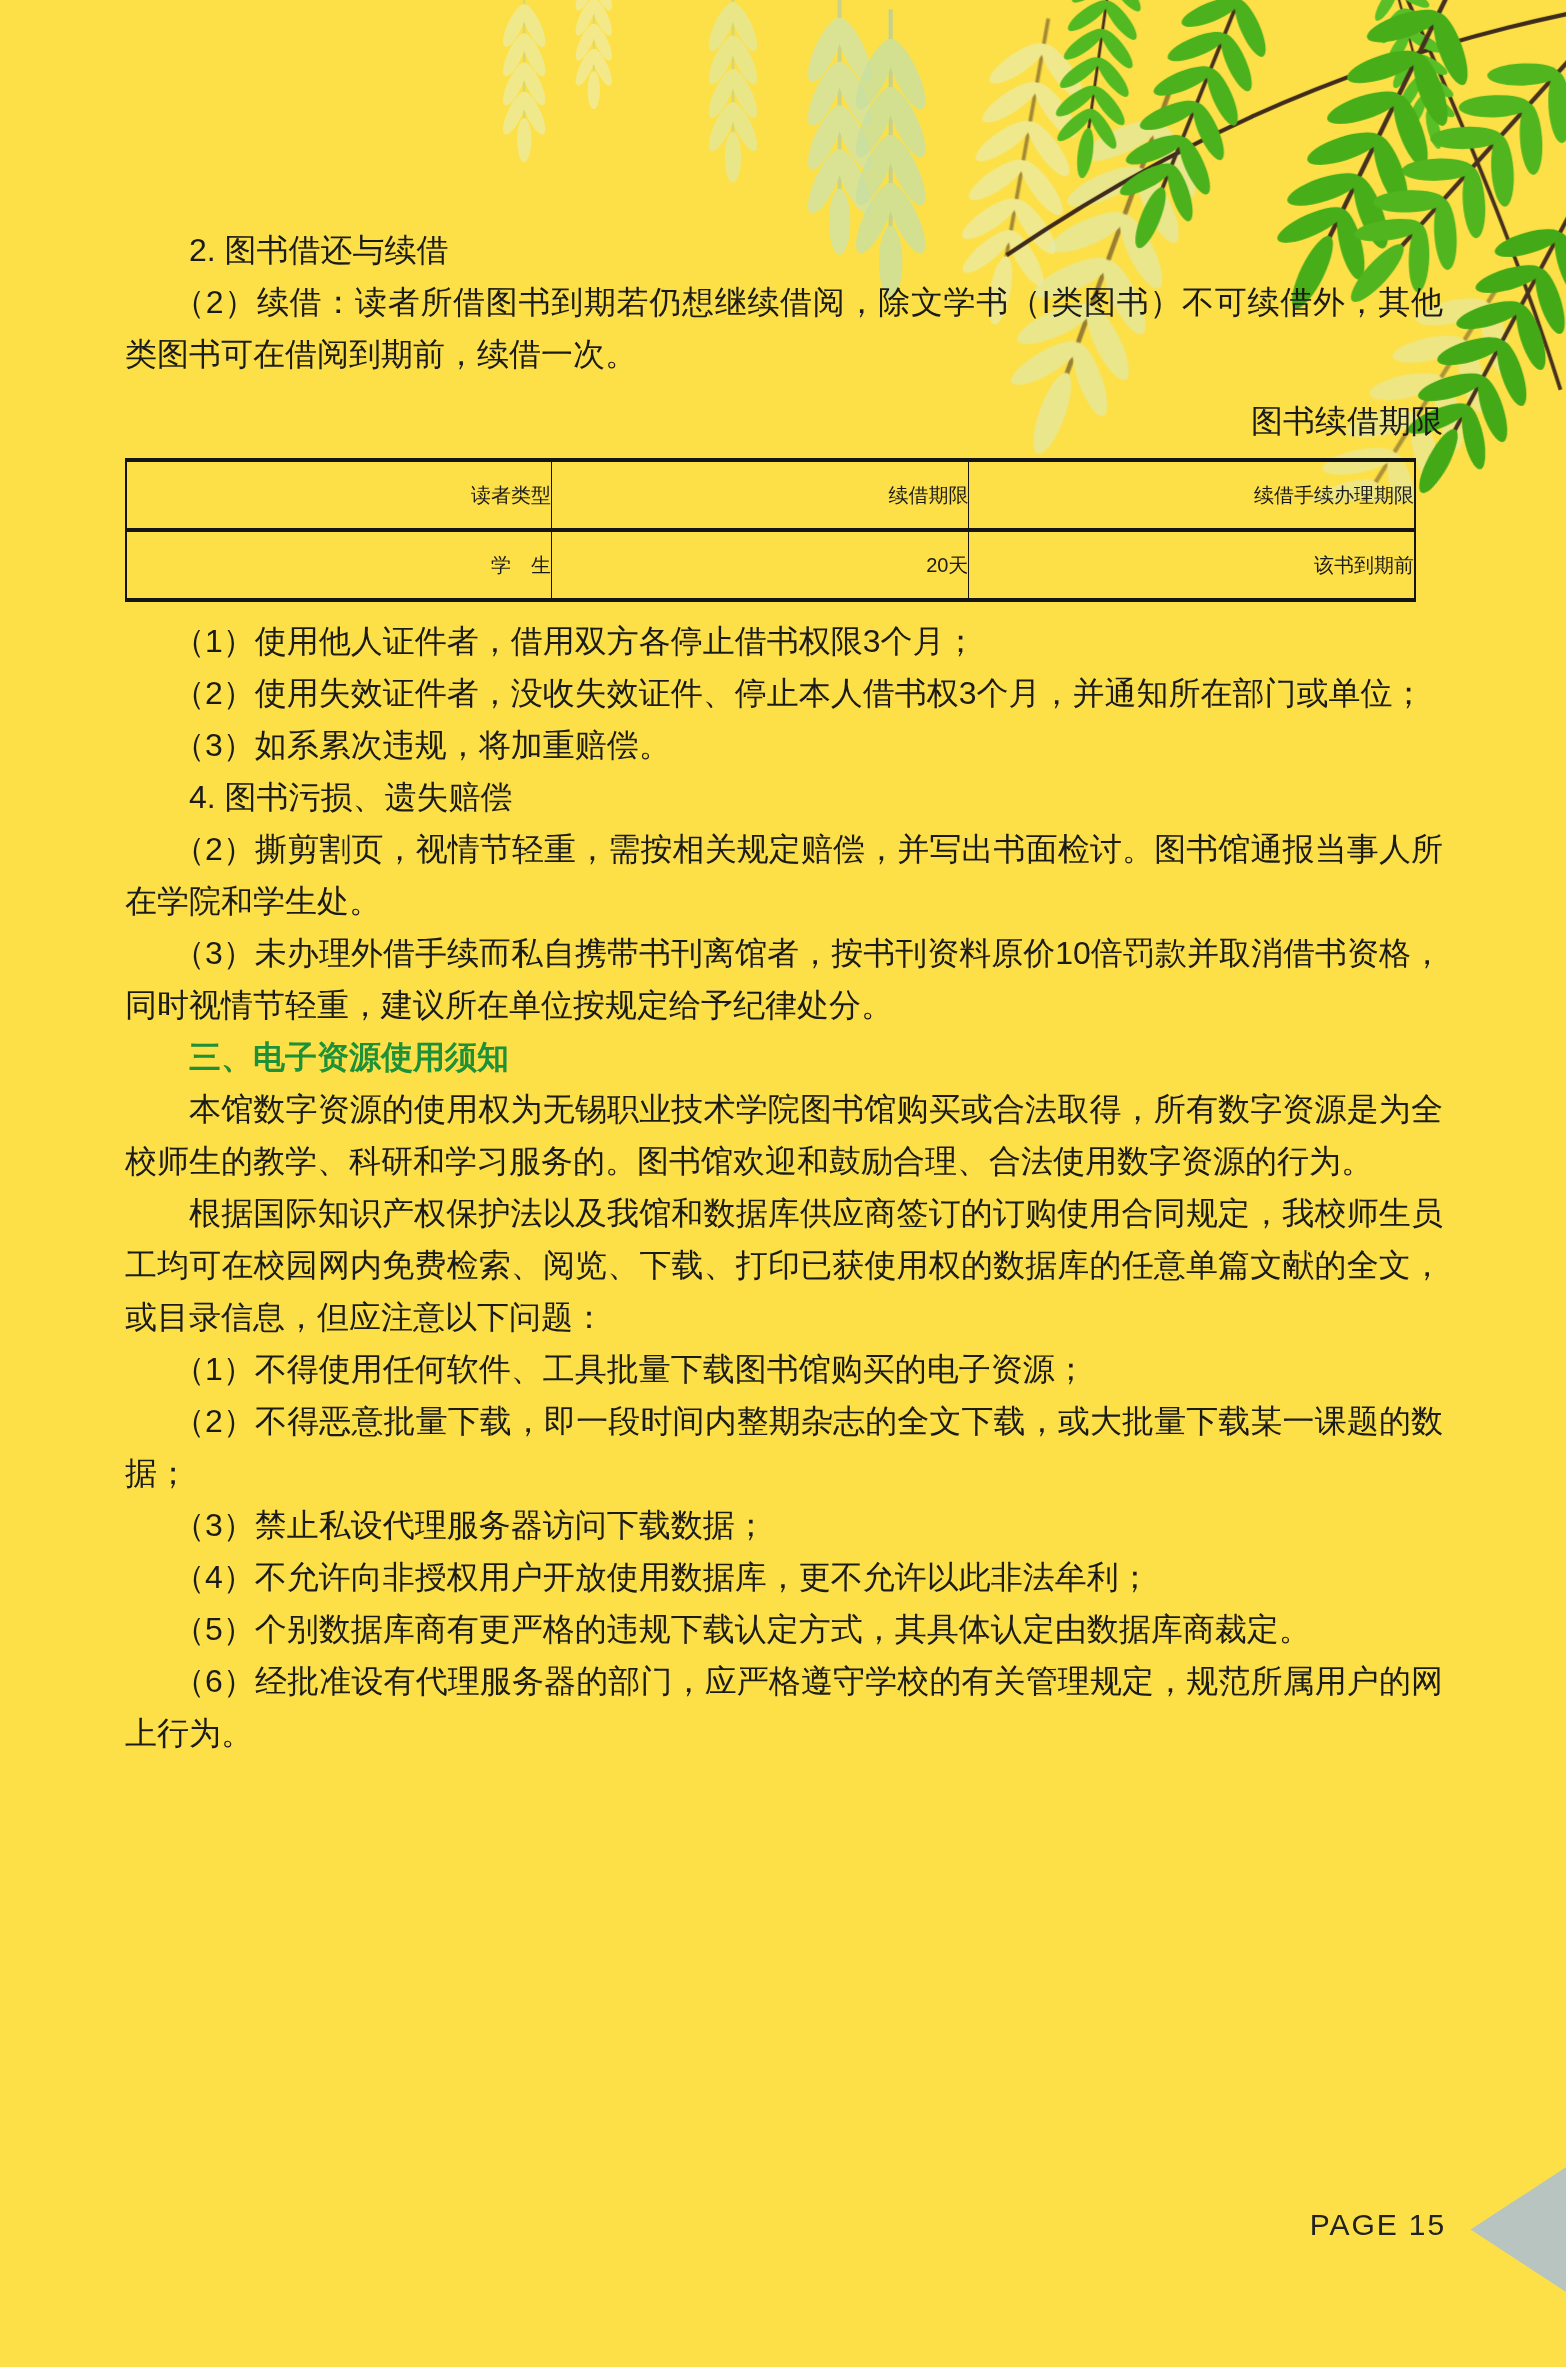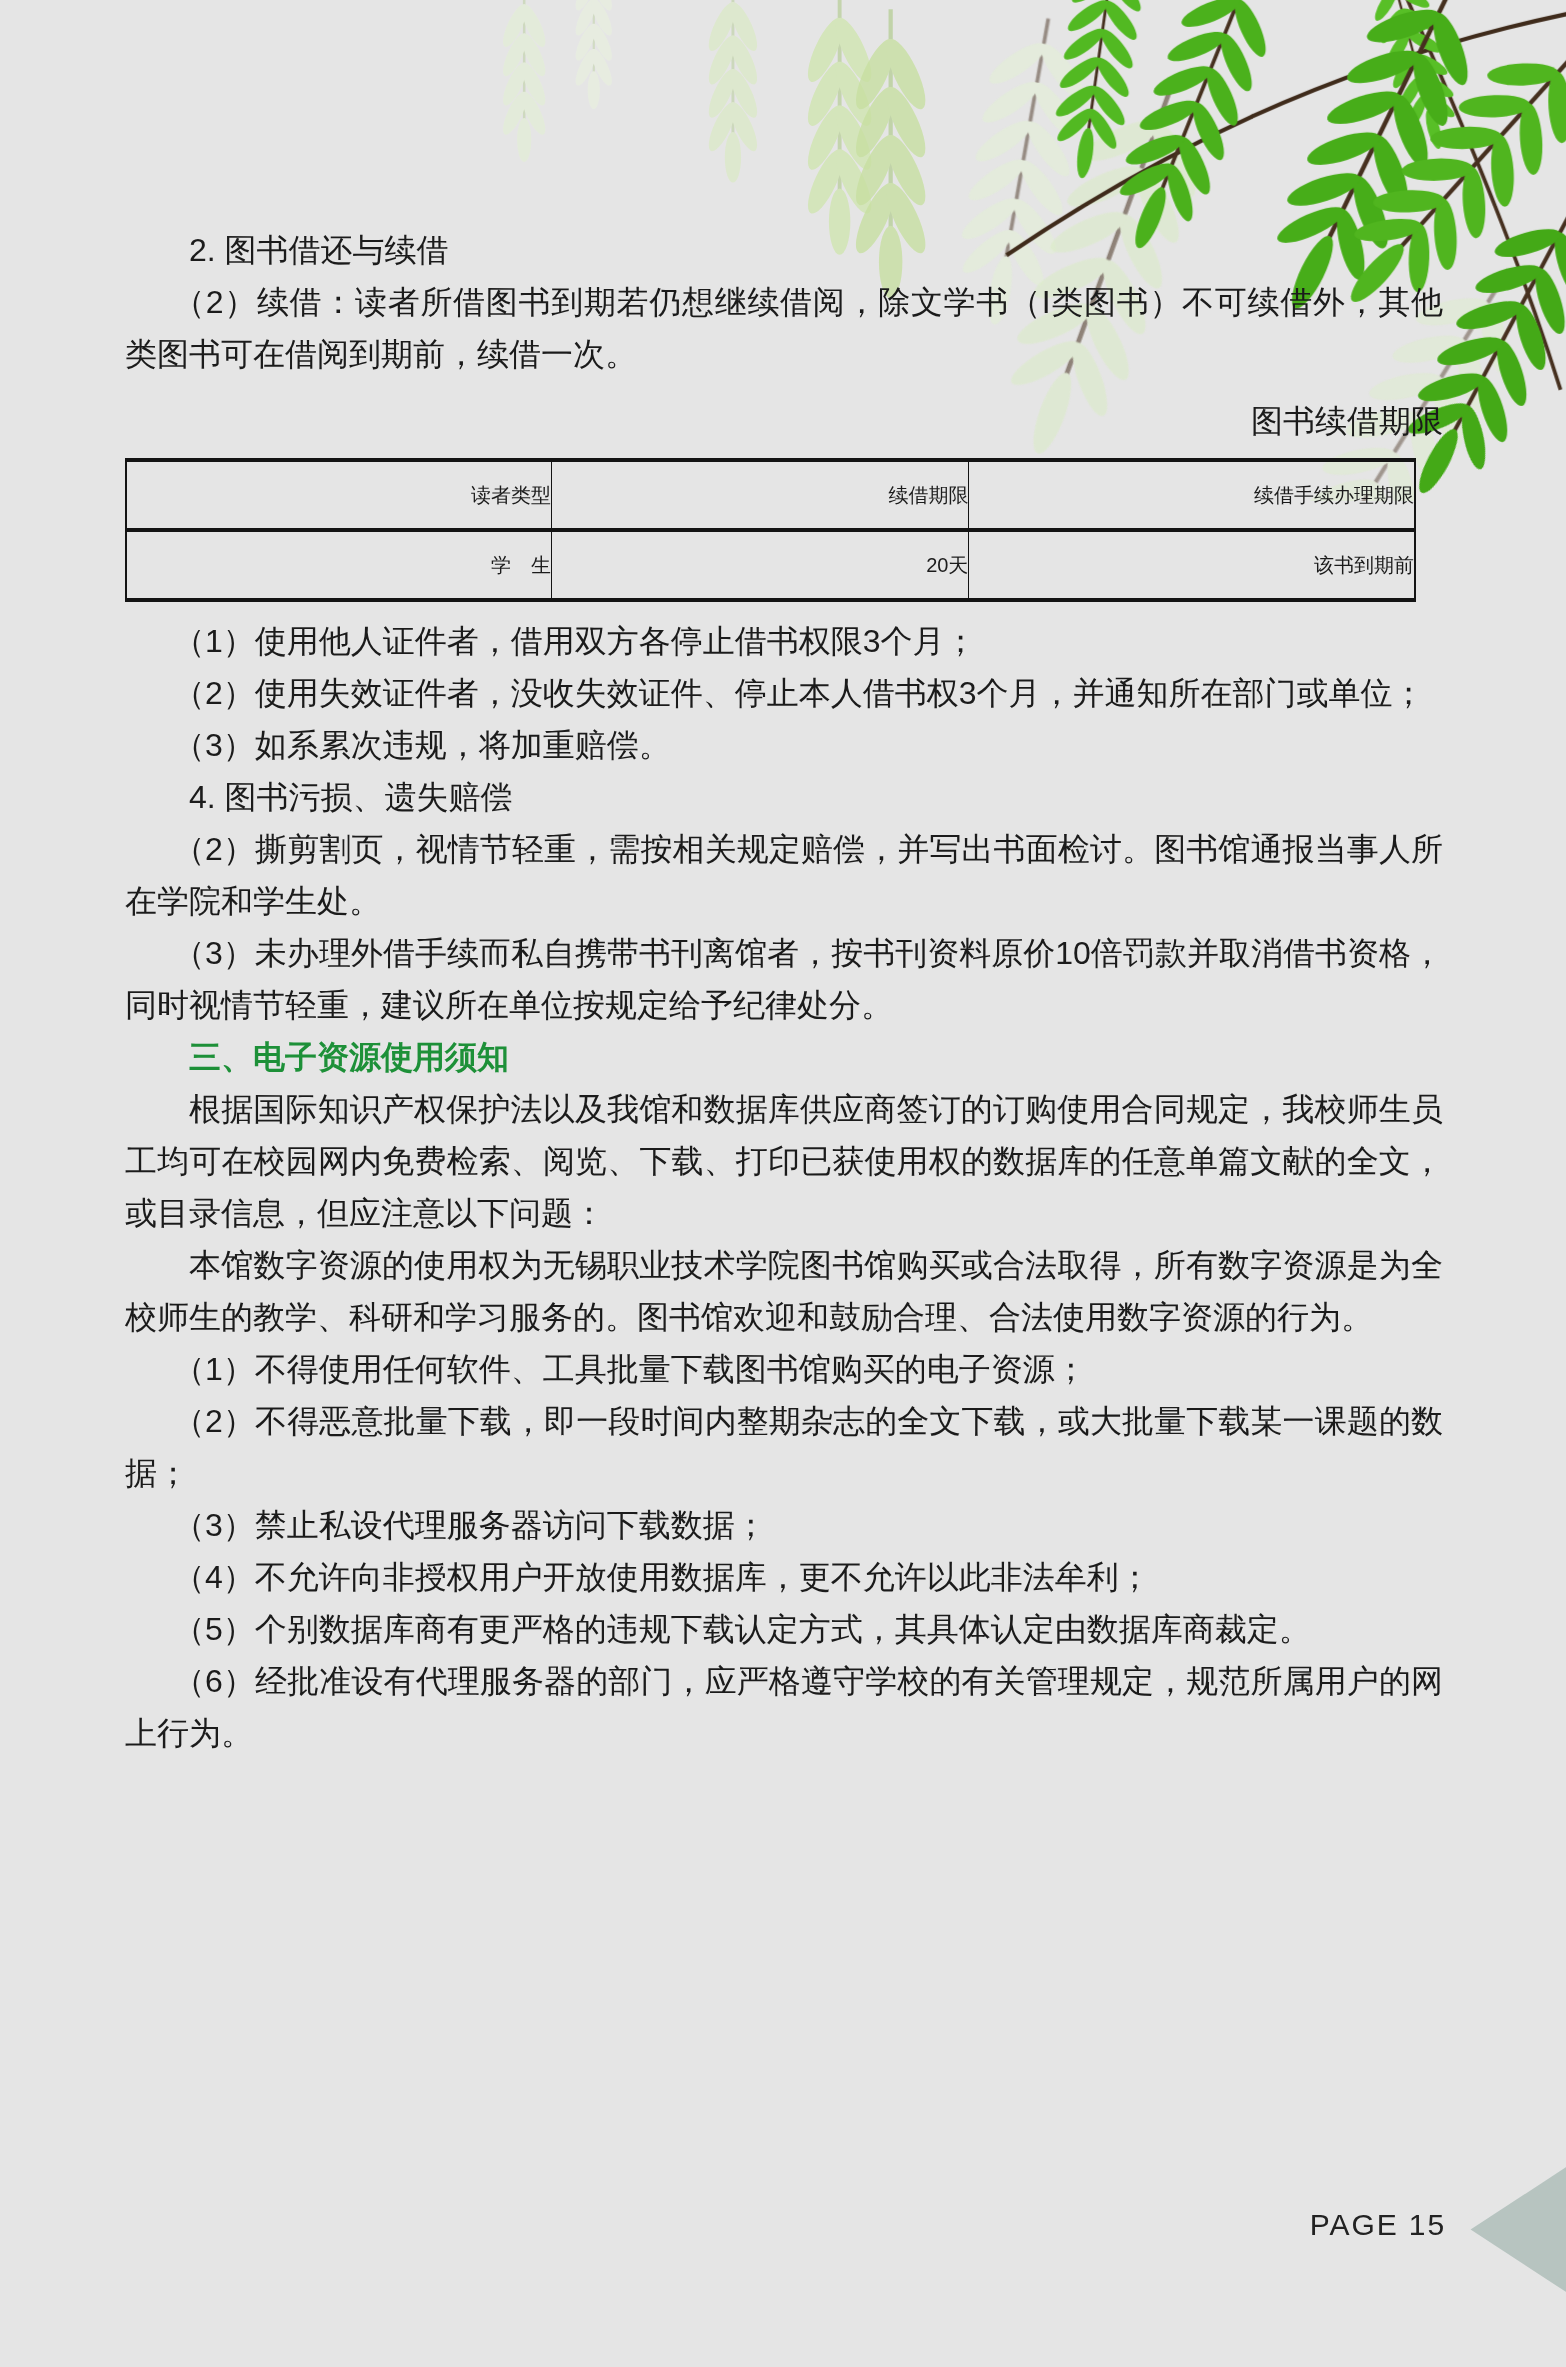--- a/index.html
+++ b/index.html
@@ -8,7 +8,7 @@
     font-family:"Liberation Sans","DejaVu Sans",sans-serif;
     -webkit-font-smoothing:antialiased;
   }
-  .page { position:relative; width:1567px; height:2367px; background:#e5e5e5; overflow:hidden; }
+  .page { position:relative; width:1567px; height:2367px; background:#fde047; overflow:hidden; }
 
   .decor-top { position:absolute; top:0; left:0; width:1567px; height:501px; pointer-events:none; }
 

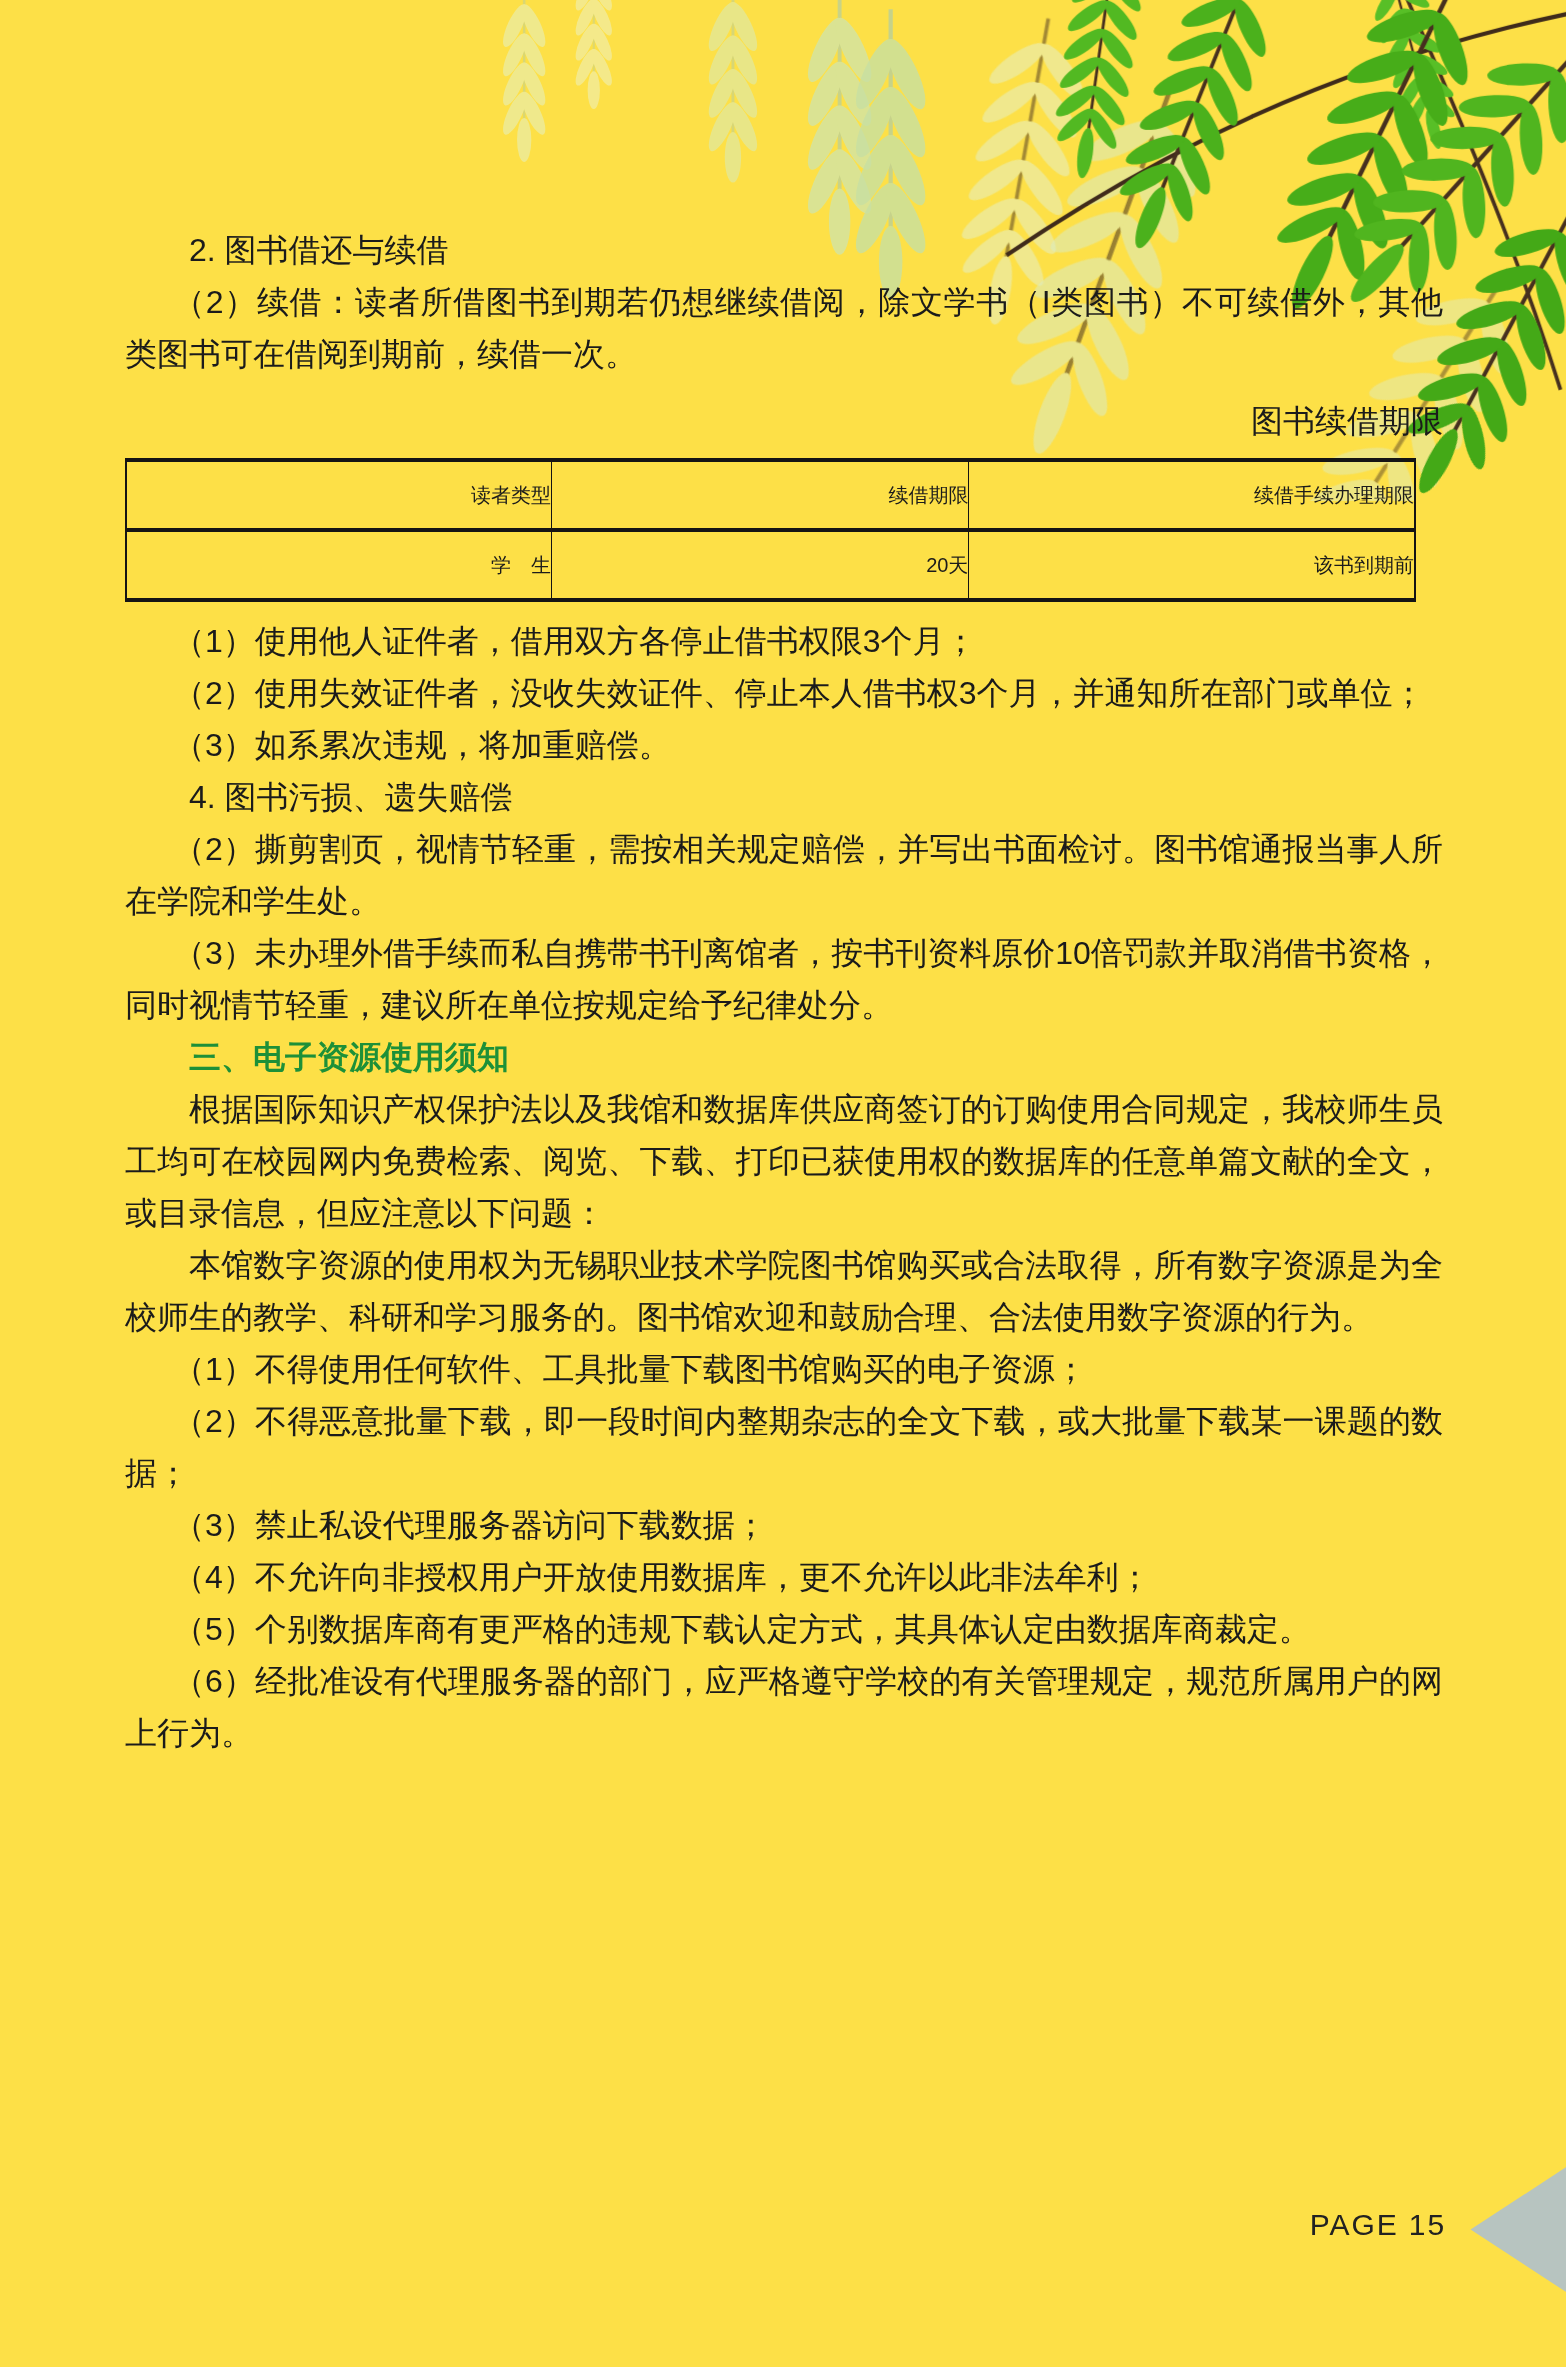--- a/index.html
+++ b/index.html
@@ -129,8 +129,8 @@
     <p class="paren">（3）未办理外借手续而私自携带书刊离馆者，按书刊资料原价10倍罚款并取消借书资格，同时视情节轻重，建议所在单位按规定给予纪律处分。</p>
 
     <p class="green-heading">三、电子资源使用须知</p>
+    <p>本馆数字资源的使用权为无锡职业技术学院图书馆购买或合法取得，所有数字资源是为全校师生的教学、科研和学习服务的。图书馆欢迎和鼓励合理、合法使用数字资源的行为。</p>
     <p>根据国际知识产权保护法以及我馆和数据库供应商签订的订购使用合同规定，我校师生员工均可在校园网内免费检索、阅览、下载、打印已获使用权的数据库的任意单篇文献的全文，或目录信息，但应注意以下问题：</p>
-    <p>本馆数字资源的使用权为无锡职业技术学院图书馆购买或合法取得，所有数字资源是为全校师生的教学、科研和学习服务的。图书馆欢迎和鼓励合理、合法使用数字资源的行为。</p>
     <p class="paren">（1）不得使用任何软件、工具批量下载图书馆购买的电子资源；</p>
     <p class="paren">（2）不得恶意批量下载，即一段时间内整期杂志的全文下载，或大批量下载某一课题的数据；</p>
     <p class="paren">（3）禁止私设代理服务器访问下载数据；</p>

